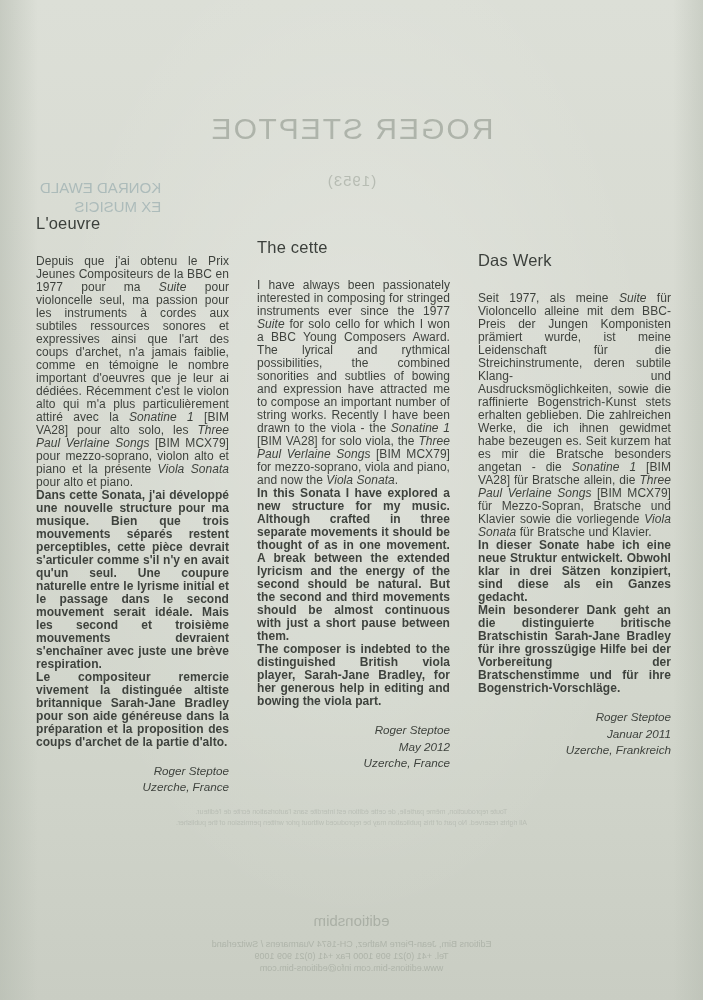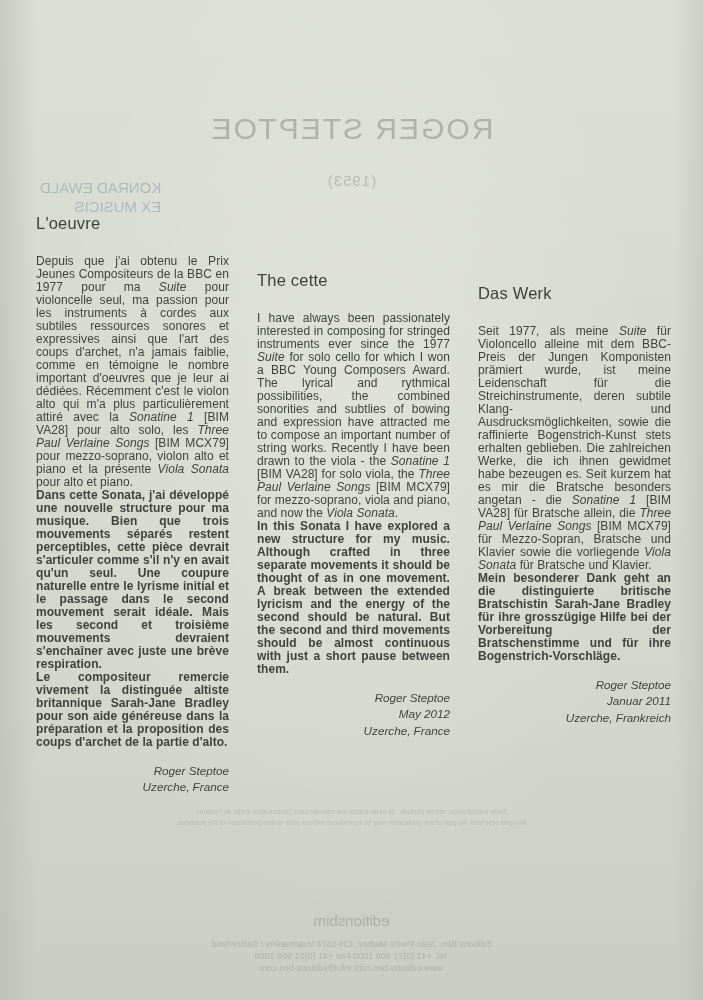--- a/index.html
+++ b/index.html
@@ -186,6 +186,7 @@
   <div class="col">
     <h2>Das Werk</h2>
     <p>Seit 1977, als meine <i>Suite</i> für Violoncello alleine mit dem BBC-Preis der Jungen Komponisten prämiert wurde, ist meine Leidenschaft für die Streichinstrumente, deren subtile Klang- und Ausdrucksmöglichkeiten, sowie die raffinierte Bogenstrich-Kunst stets erhalten geblieben. Die zahlreichen Werke, die ich ihnen gewidmet habe bezeugen es. Seit kurzem hat es mir die Bratsche besonders angetan - die <i>Sonatine 1</i> [BIM VA28] für Bratsche allein, die <i>Three Paul Verlaine Songs</i> [BIM MCX79] für Mezzo-Sopran, Bratsche und Klavier sowie die vorliegende <i>Viola Sonata</i> für Bratsche und Klavier.</p>
+    <p>In dieser Sonate habe ich eine neue Struktur entwickelt. Obwohl klar in drei Sätzen konzipiert, sind diese als ein Ganzes gedacht.</p>
     <p>Mein besonderer Dank geht an die distinguierte britische Bratschistin Sarah-Jane Bradley für ihre grosszügige Hilfe bei der Vorbereitung der Bratschenstimme und für ihre Bogenstrich-Vorschläge.</p>
     <div class="sig">
       <span>Roger Steptoe</span>

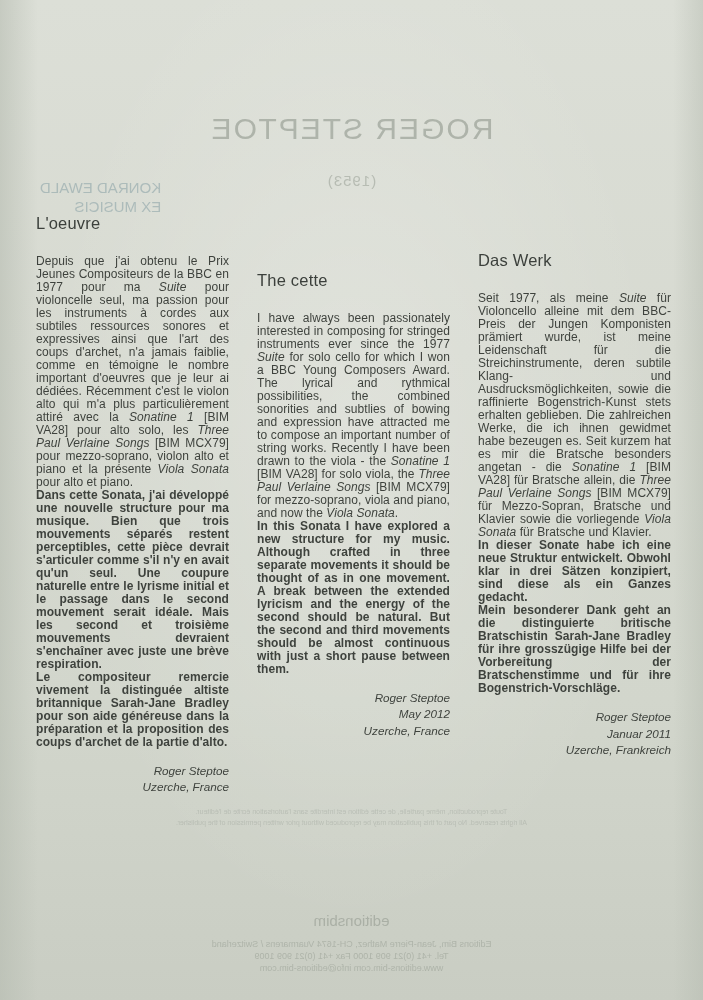--- a/index.html
+++ b/index.html
@@ -176,6 +176,7 @@
     <h2>The cette</h2>
     <p>I have always been passionately interested in composing for stringed instruments ever since the 1977 <i>Suite</i> for solo cello for which I won a BBC Young Composers Award. The lyrical and rythmical possibilities, the combined sonorities and subtlies of bowing and expression have attracted me to compose an important number of string works. Recently I have been drawn to the viola - the <i>Sonatine 1</i> [BIM VA28] for solo viola, the <i>Three Paul Verlaine Songs</i> [BIM MCX79] for mezzo-soprano, viola and piano, and now the <i>Viola Sonata</i>.</p>
     <p>In this Sonata I have explored a new structure for my music. Although crafted in three separate movements it should be thought of as in one movement. A break between the extended lyricism and the energy of the second should be natural. But the second and third movements should be almost continuous with just a short pause between them.</p>
+    <p>The composer is indebted to the distinguished British viola player, Sarah-Jane Bradley, for her generous help in editing and bowing the viola part.</p>
     <div class="sig">
       <span>Roger Steptoe</span>
       <span>May 2012</span>

